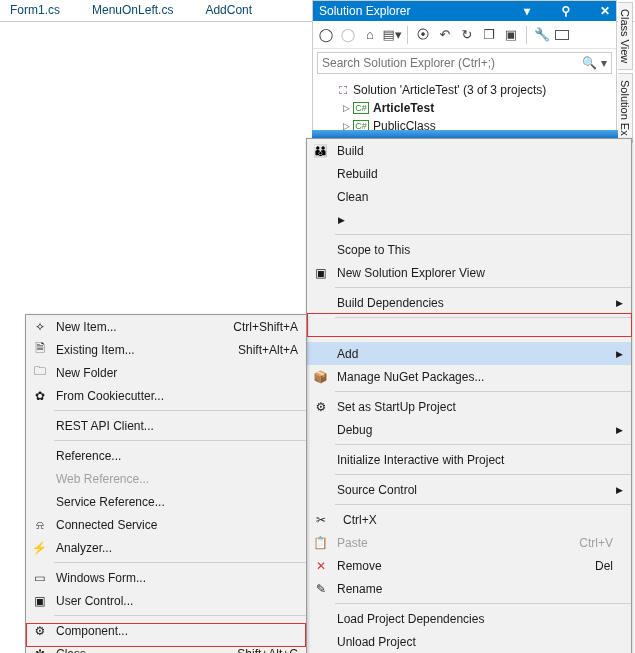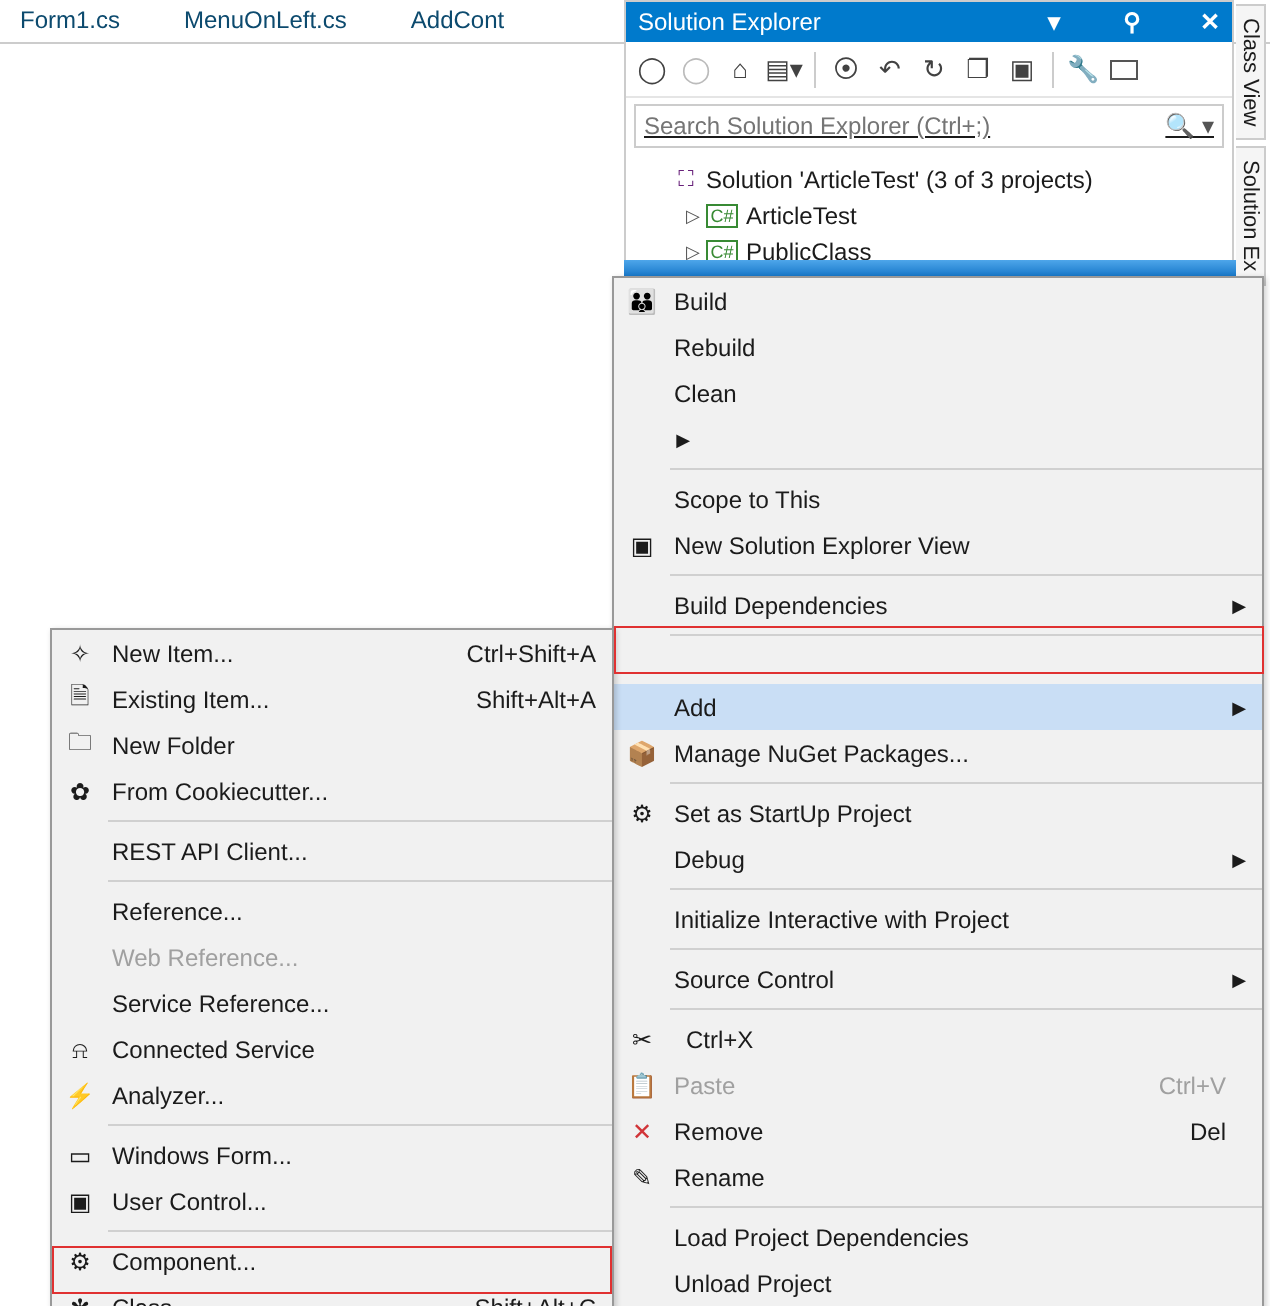--- a/index.html
+++ b/index.html
@@ -17,7 +17,7 @@
   .ico { width: 18px; height: 18px; display: flex; align-items: center; justify-content: center; font-size: 13px; color: #424242;}
   .sep { width: 1px; height: 18px; background: #ccc; margin: 0 2px; }
 
-  .sol-search { display: flex; align-items: center; border: 1px solid #ccc; margin: 3px 4px; height: 22px; padding: 0 4px; text-decoration: underline;}
+  .sol-search { display: flex; align-items: center; border: 1px solid #ccc; margin: 3px 4px; height: 22px; padding: 0 4px;}
   .sol-search input { border: none; outline: none; flex: 1; font-size: 12px; color: #555;}
   .sol-search .mag { color: #555; }
 

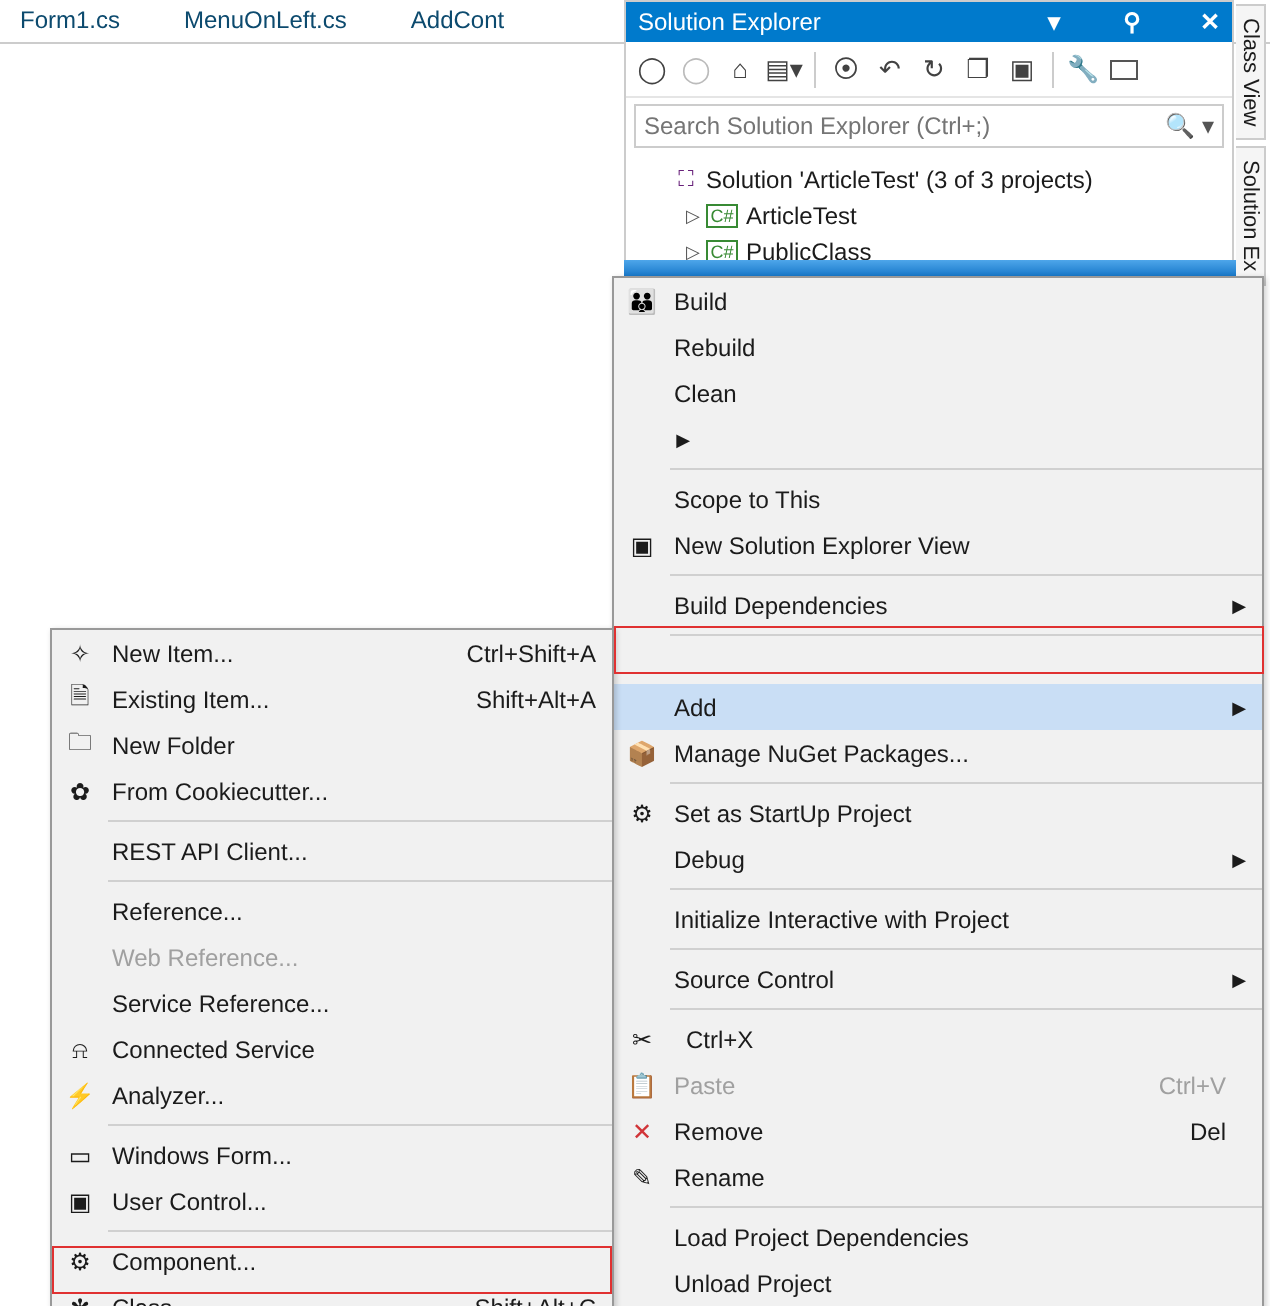--- a/index.html
+++ b/index.html
@@ -28,7 +28,7 @@
   .tri { width: 10px; font-size: 9px; color: #555; }
   .nodeicon { width: 16px; height: 14px; margin-right: 2px; font-size: 11px; display:flex;align-items:center;justify-content:center;}
   .csharp { border:1px solid #388a34; color:#388a34; font-size:9px; width:16px; height:12px; display:flex;align-items:center;justify-content:center;}
-  .bold { font-weight: normal; }
+  .bold { font-weight: bold; }
 
   .sel-bar { position: absolute; left: 312px; top: 130px; width: 320px; height: 8px; background: linear-gradient(#4ea6ea,#1979ca); }
 

